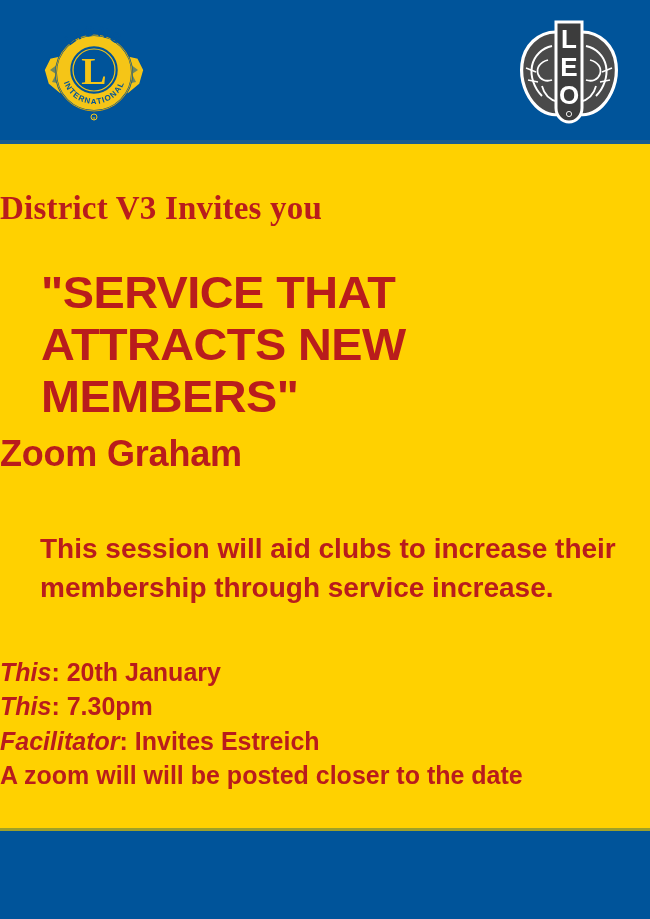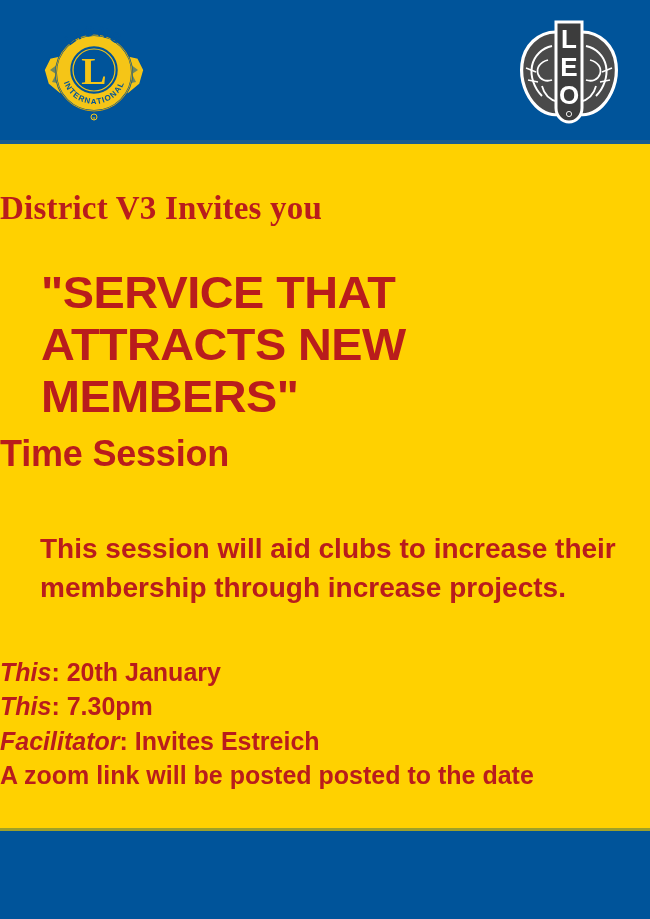--- a/index.html
+++ b/index.html
@@ -241,7 +241,7 @@
       <span class="headline-line">MEMBERS"</span>
     </div>
 
-    <div class="subhead">Time Session</div>
+    <div class="subhead">Zoom Graham</div>
 
     <div class="blurb">
       <span class="blurb-line">This session will aid clubs to increase their</span>

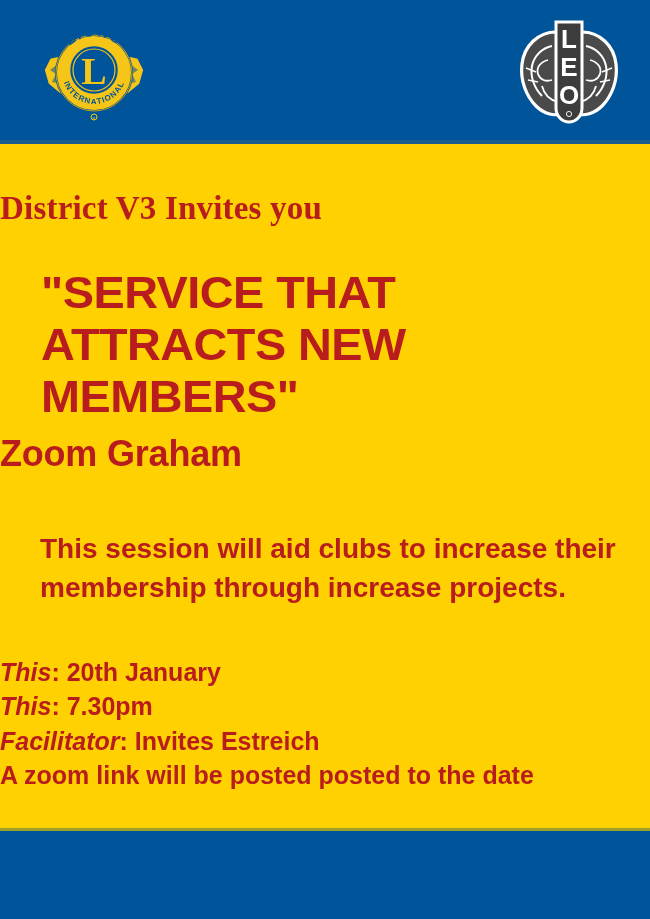--- a/index.html
+++ b/index.html
@@ -245,7 +245,7 @@
 
     <div class="blurb">
       <span class="blurb-line">This session will aid clubs to increase their</span>
-      <span class="blurb-line">membership through increase projects.</span>
+      <span class="blurb-line">membership through service increase.</span>
     </div>
 
     <div class="details">

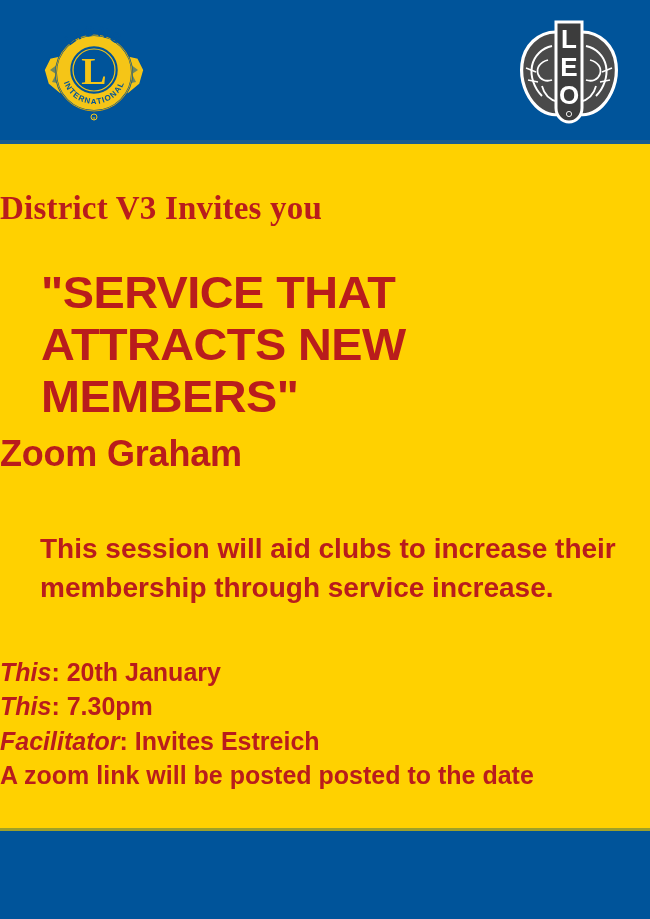--- a/index.html
+++ b/index.html
@@ -258,7 +258,7 @@
       <span class="detail-row">
         <span class="detail-label">Facilitator</span><span class="detail-sep">: </span><span class="detail-value">Invites Estreich</span>
       </span>
-      <span class="note">A zoom link will be posted posted to the date</span>
+      <span class="note">A zoom will will be posted closer to the date</span>
     </div>
 
   </div>

